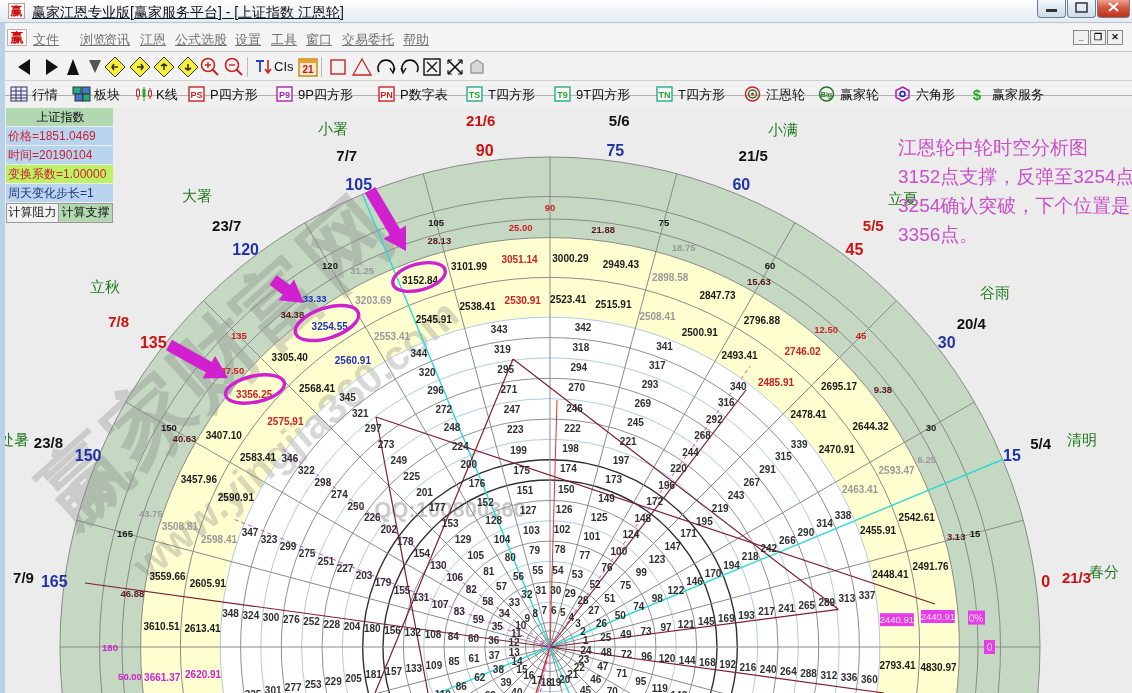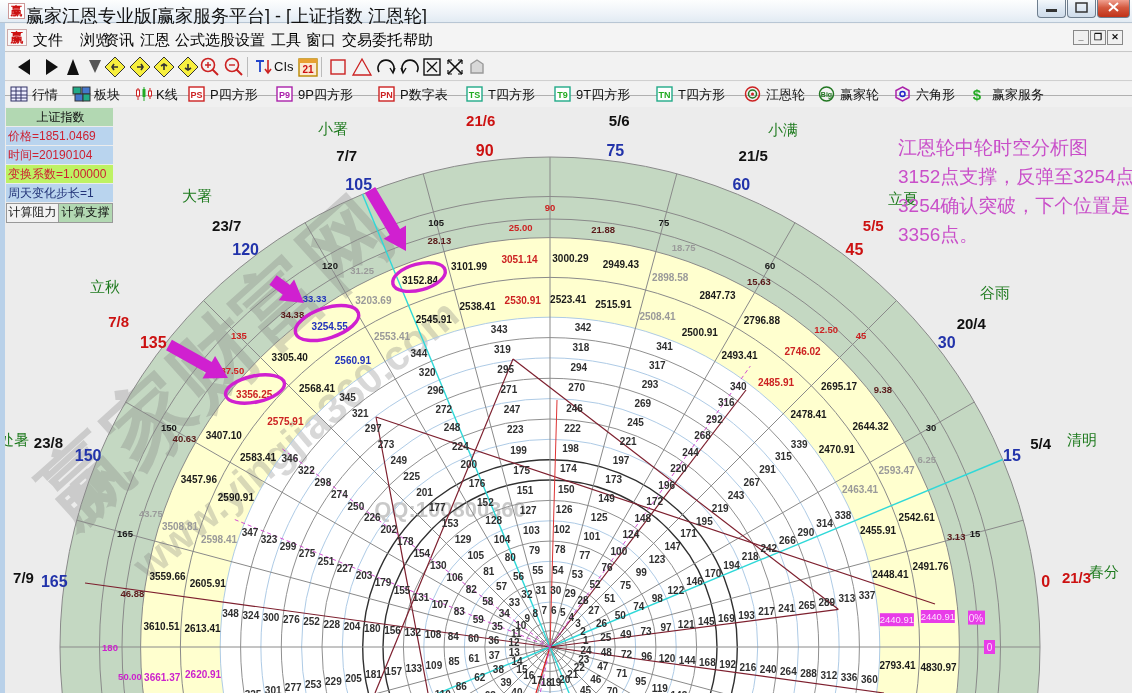--- a/index.html
+++ b/index.html
@@ -5,7 +5,7 @@
 body { width:1132px; height:693px; overflow:hidden; font-family:"Liberation Sans", sans-serif; background:#f0f0f0; position:relative; }
 .titlebar { position:absolute; left:0; top:0; width:1132px; height:23px;
   background:linear-gradient(#fdfefe,#eef3f8 60%,#e2ebf3); border-bottom:1px solid #b8c6d4; }
-.titlebar .ttext { position:absolute; left:26px; top:4px; font-size:18px; color:#111; }
+.titlebar .ttext { position:absolute; left:32px; top:4px; font-size:14px; color:#111;text-decoration:underline; }
 .ticon { position:absolute; left:8px; top:3px; width:17px; height:16px; background:#fff; border:1px solid #c99;
   color:#c11; font-size:12px; font-weight:bold; text-align:center; line-height:14px; }
 .winbtn { position:absolute; top:0px; height:18px; border:1px solid #6e7e8e; border-top:none; border-radius:0 0 4px 4px; }

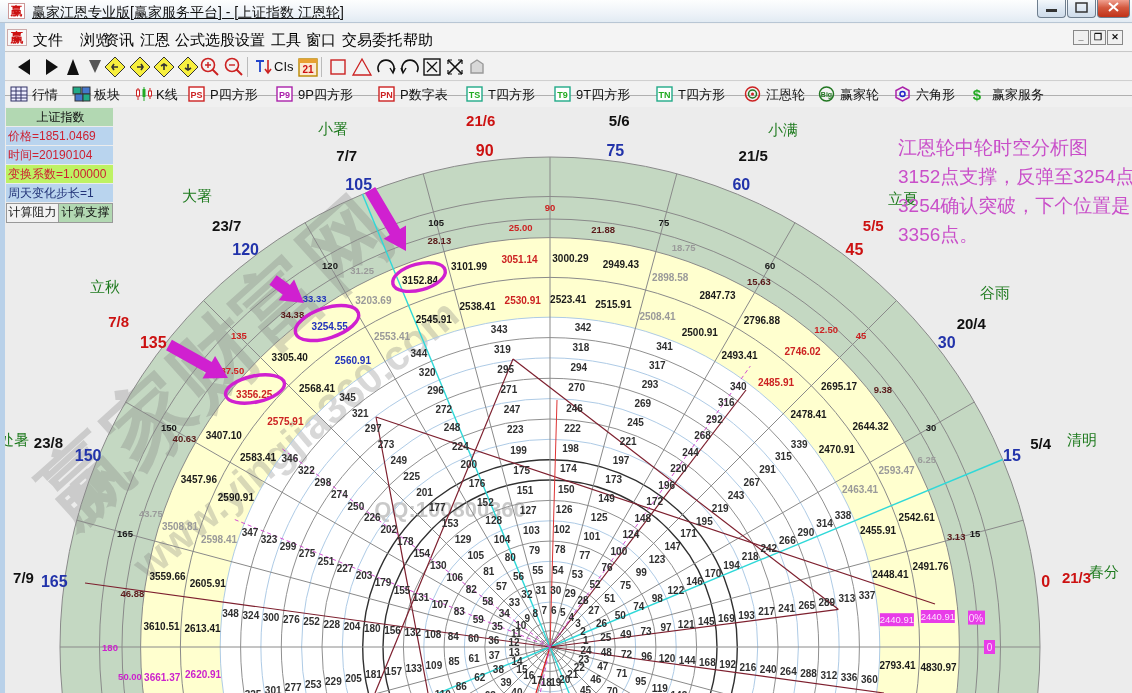--- a/index.html
+++ b/index.html
@@ -10,7 +10,7 @@
   color:#c11; font-size:12px; font-weight:bold; text-align:center; line-height:14px; }
 .winbtn { position:absolute; top:0px; height:18px; border:1px solid #6e7e8e; border-top:none; border-radius:0 0 4px 4px; }
 .menubar { position:absolute; left:0; top:24px; width:1132px; height:28px; background:#f4f4f4; border-bottom:1px solid #c8c8c8; }
-.menubar span { position:absolute; top:7px; font-size:15px; color:#000000; }
+.menubar span { position:absolute; top:7px; font-size:13px; color:#737373;text-decoration:underline; }
 .micon { position:absolute; left:7px; top:5px; width:20px; height:17px; background:#f8f8f8; border:1px solid #caa;
   color:#c11; font-size:13px; font-weight:bold; text-align:center; line-height:15px; }
 .mdibtn { position:absolute; top:6px; width:16px; height:15px; background:#f0f0f0; border:1px solid #888;

